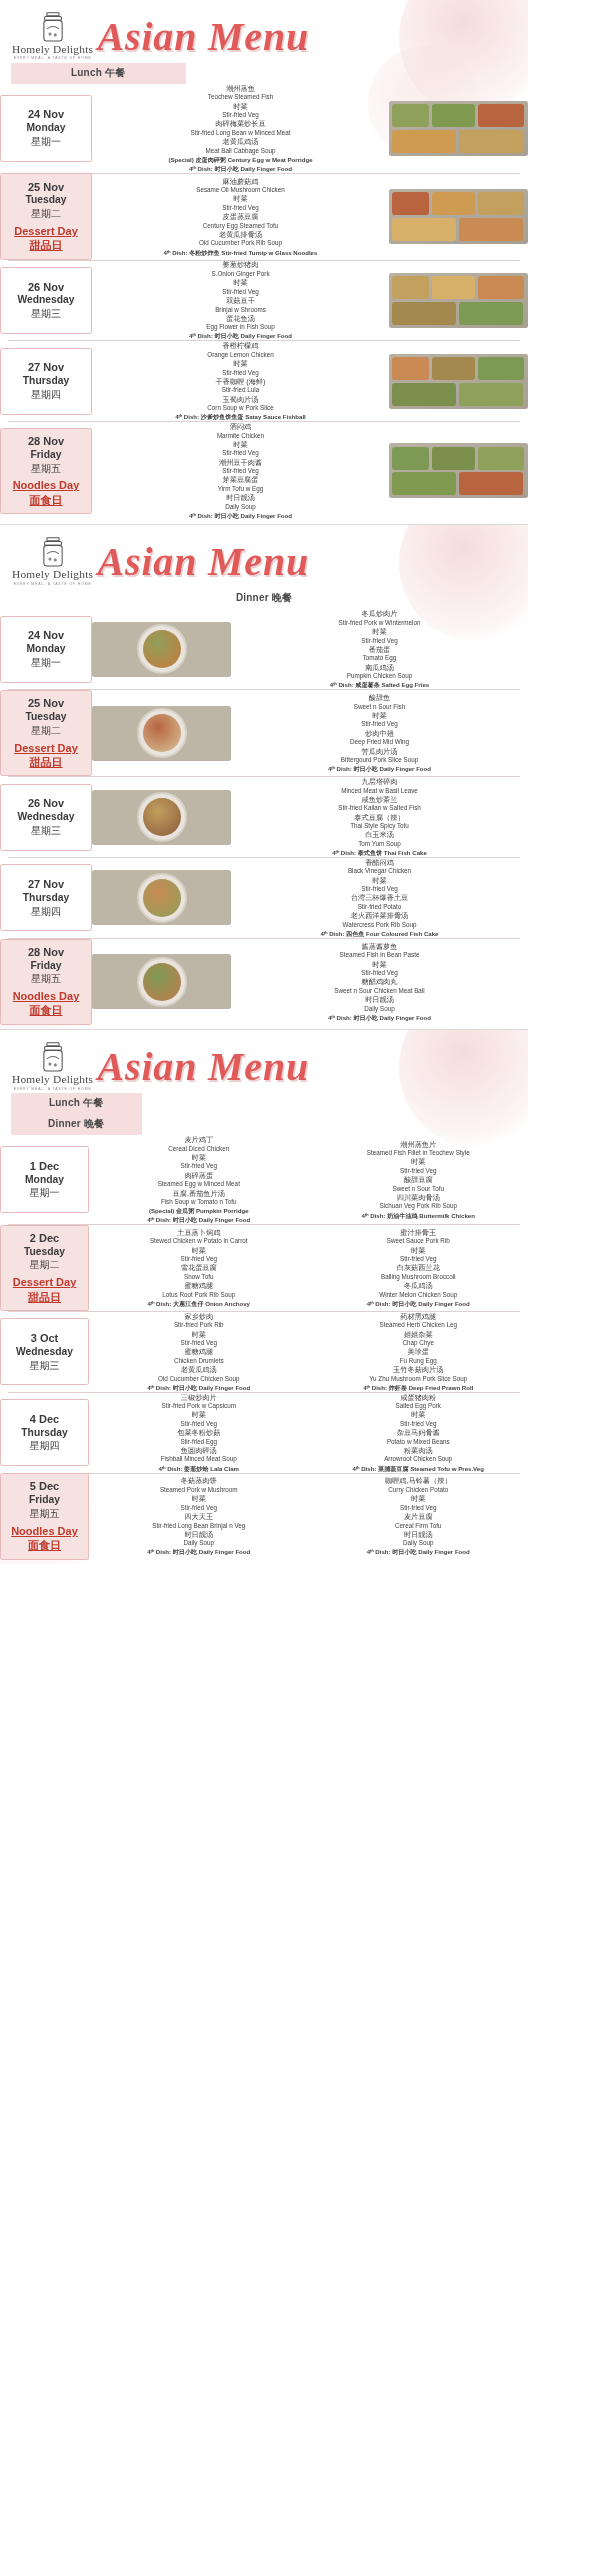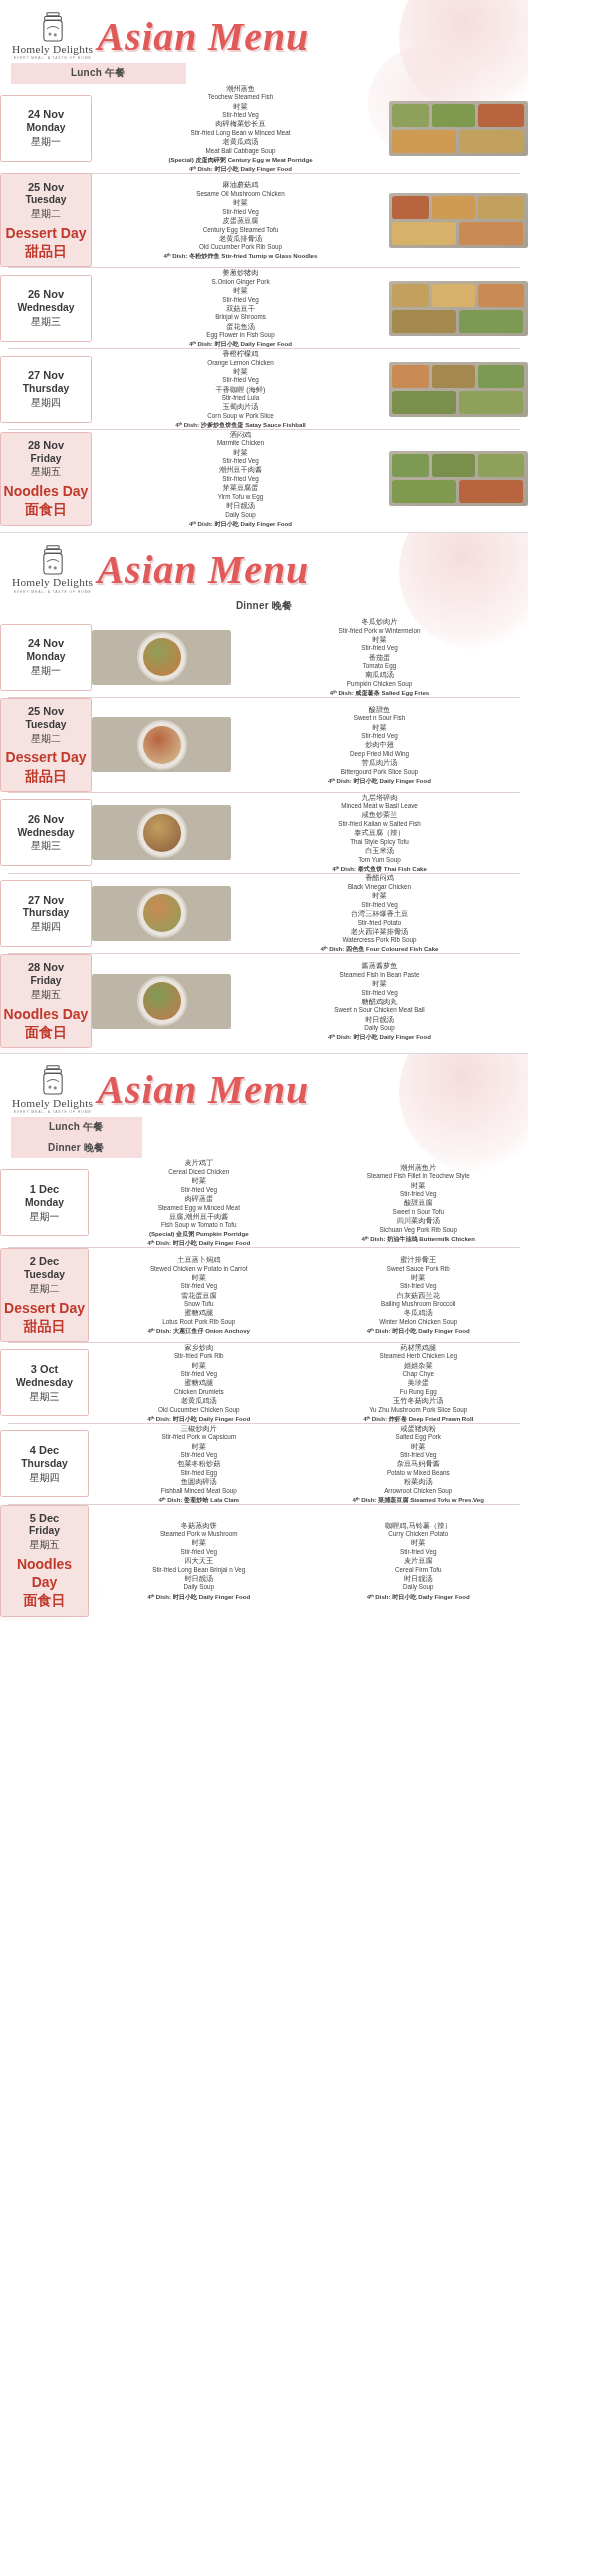--- a/index.html
+++ b/index.html
@@ -133,11 +133,12 @@
   .day-name { font-size: 10.3px; font-weight: bold; line-height:1.25; }
   .day-cn { font-size: 10px; line-height: 1.3; }
   .day-special {
-    font-size: 14px;
+    font-size: 11px;
     font-weight: bold;
     color: #c0392b;
     margin-top: 3.8px;
     line-height: 1.3;
+    text-decoration: underline;
   }
 
   .dishcell {

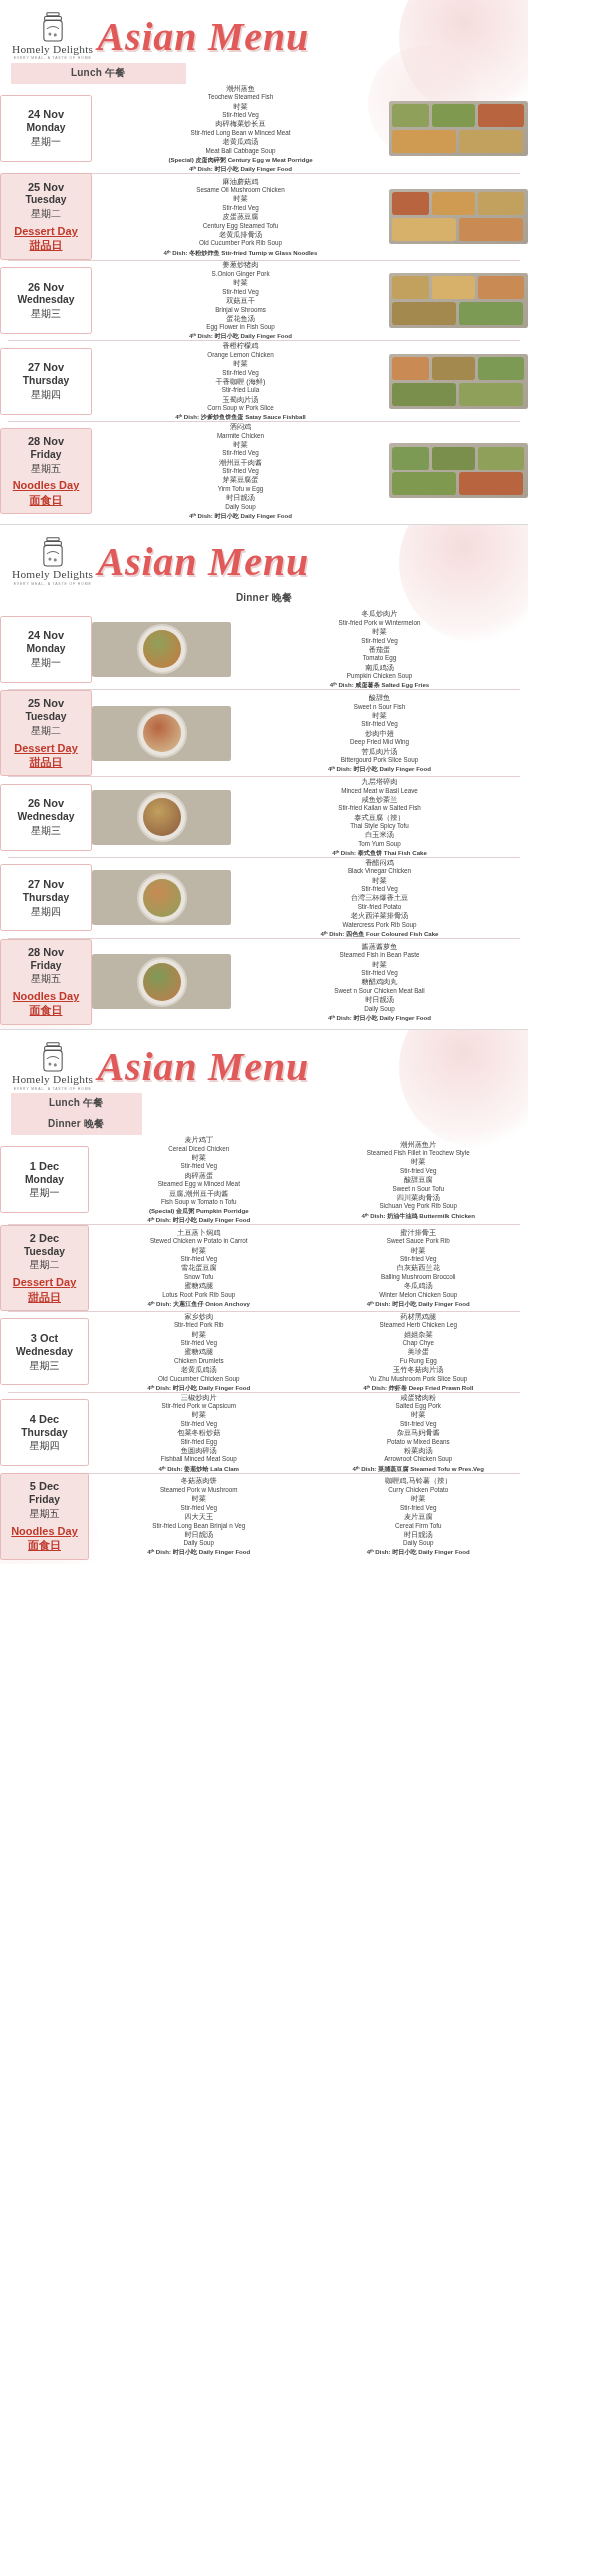--- a/index.html
+++ b/index.html
@@ -778,7 +778,7 @@
               <div class="en">Steamed Egg w Minced Meat</div>
             </div>
             <div>
-              <div class="cn">豆腐,潮州豆干肉酱</div>
+              <div class="cn">豆腐,番茄鱼片汤</div>
               <div class="en">Fish Soup w Tomato n Tofu</div>
             </div>
             <div>

